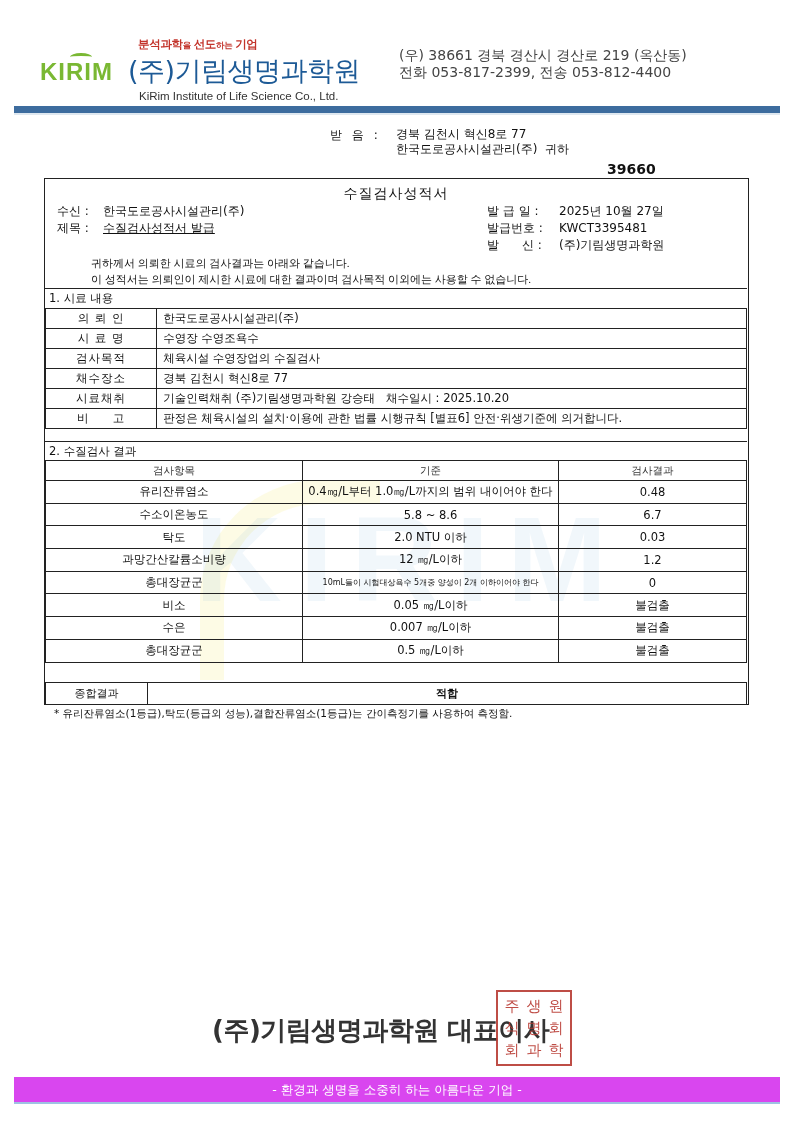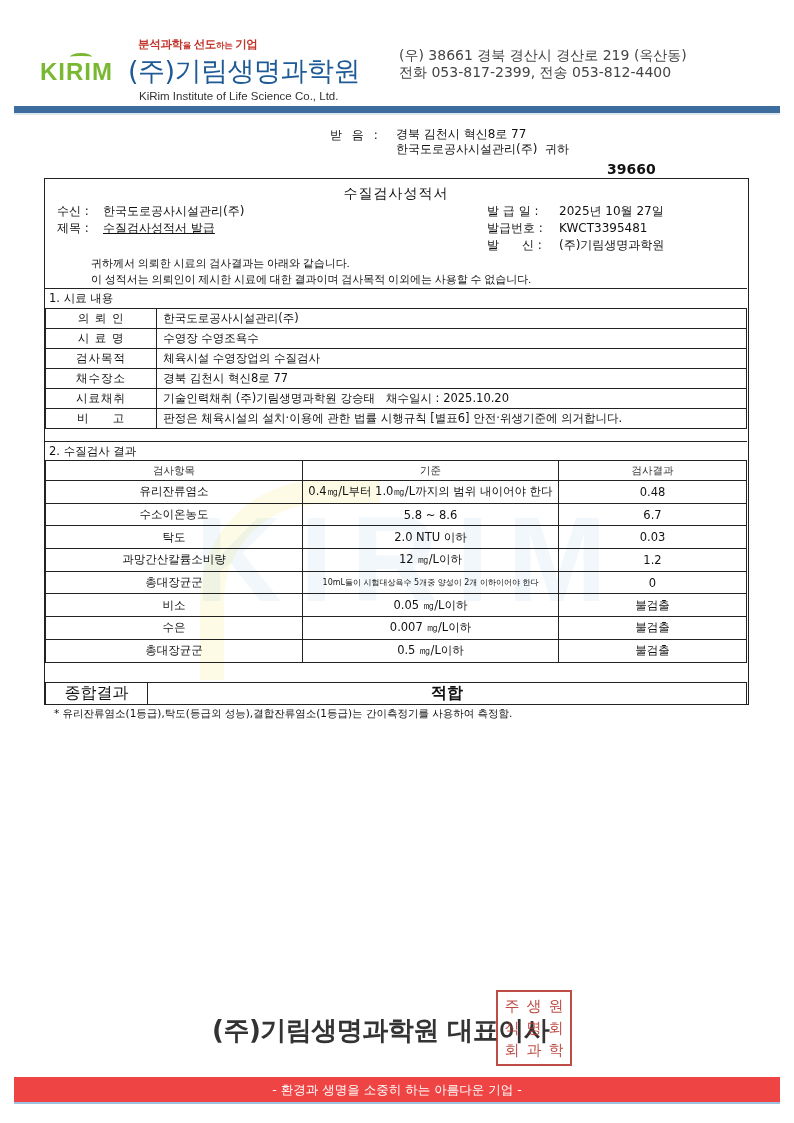--- a/index.html
+++ b/index.html
@@ -47,7 +47,7 @@
     .res td { border: 1px solid #222; height: 22.7px; text-align: center; white-space: nowrap; padding: 0 4px; }
     .res tr.hdr td { height: 20px; font-size: 10.5px; color: #333; }
 
-    .summary { position: absolute; left: 0; border-collapse: collapse; font-size: 16px; }
+    .summary { position: absolute; left: 0; border-collapse: collapse; font-size: 11px; }
     .summary td { border: 1px solid #222; height: 22px; text-align: center; }
 
     .note { position: absolute; left: 54px; top: 707px; font-size: 10.5px; }

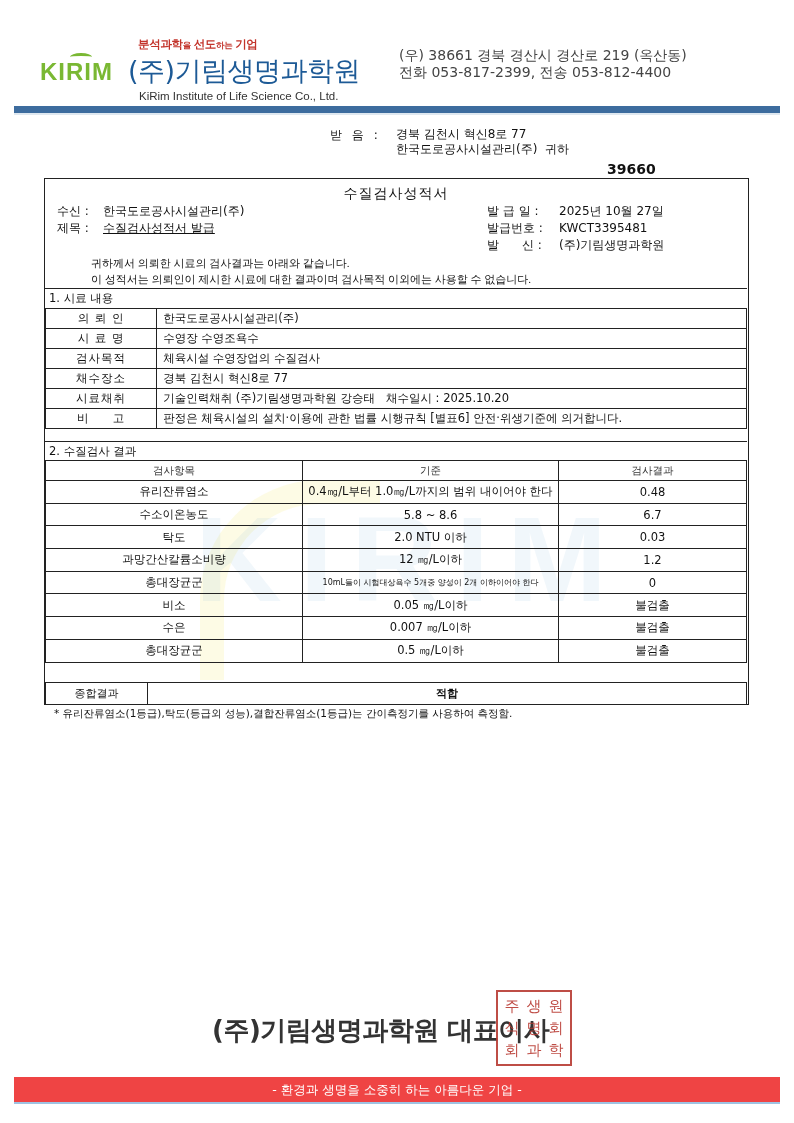--- a/index.html
+++ b/index.html
@@ -61,7 +61,7 @@
     .stamp { position: absolute; left: 496px; top: 990px; width: 76px; height: 76px; border: 2px solid #b83a32; color: #b83a32; font-size: 15px; line-height: 22px; display: grid; grid-template-columns: repeat(3, 1fr); text-align: center; padding: 3px; font-family: "DejaVu Serif", serif; opacity: 0.9; }
 
     
-    .foot-bar { position: absolute; left: 14px; top: 1077px; width: 766px; height: 25px; background: #ef4444; color: #fff; text-align: center; font-size: 12.5px; line-height: 25px; }
+    .foot-bar { position: absolute; left: 14px; top: 1077px; width: 766px; height: 25px; background: #d946ef; color: #fff; text-align: center; font-size: 12.5px; line-height: 25px; }
     .foot-line { position: absolute; left: 14px; top: 1102px; width: 766px; height: 2px; background: #9ec3e2; }
   </style>
 </head>

